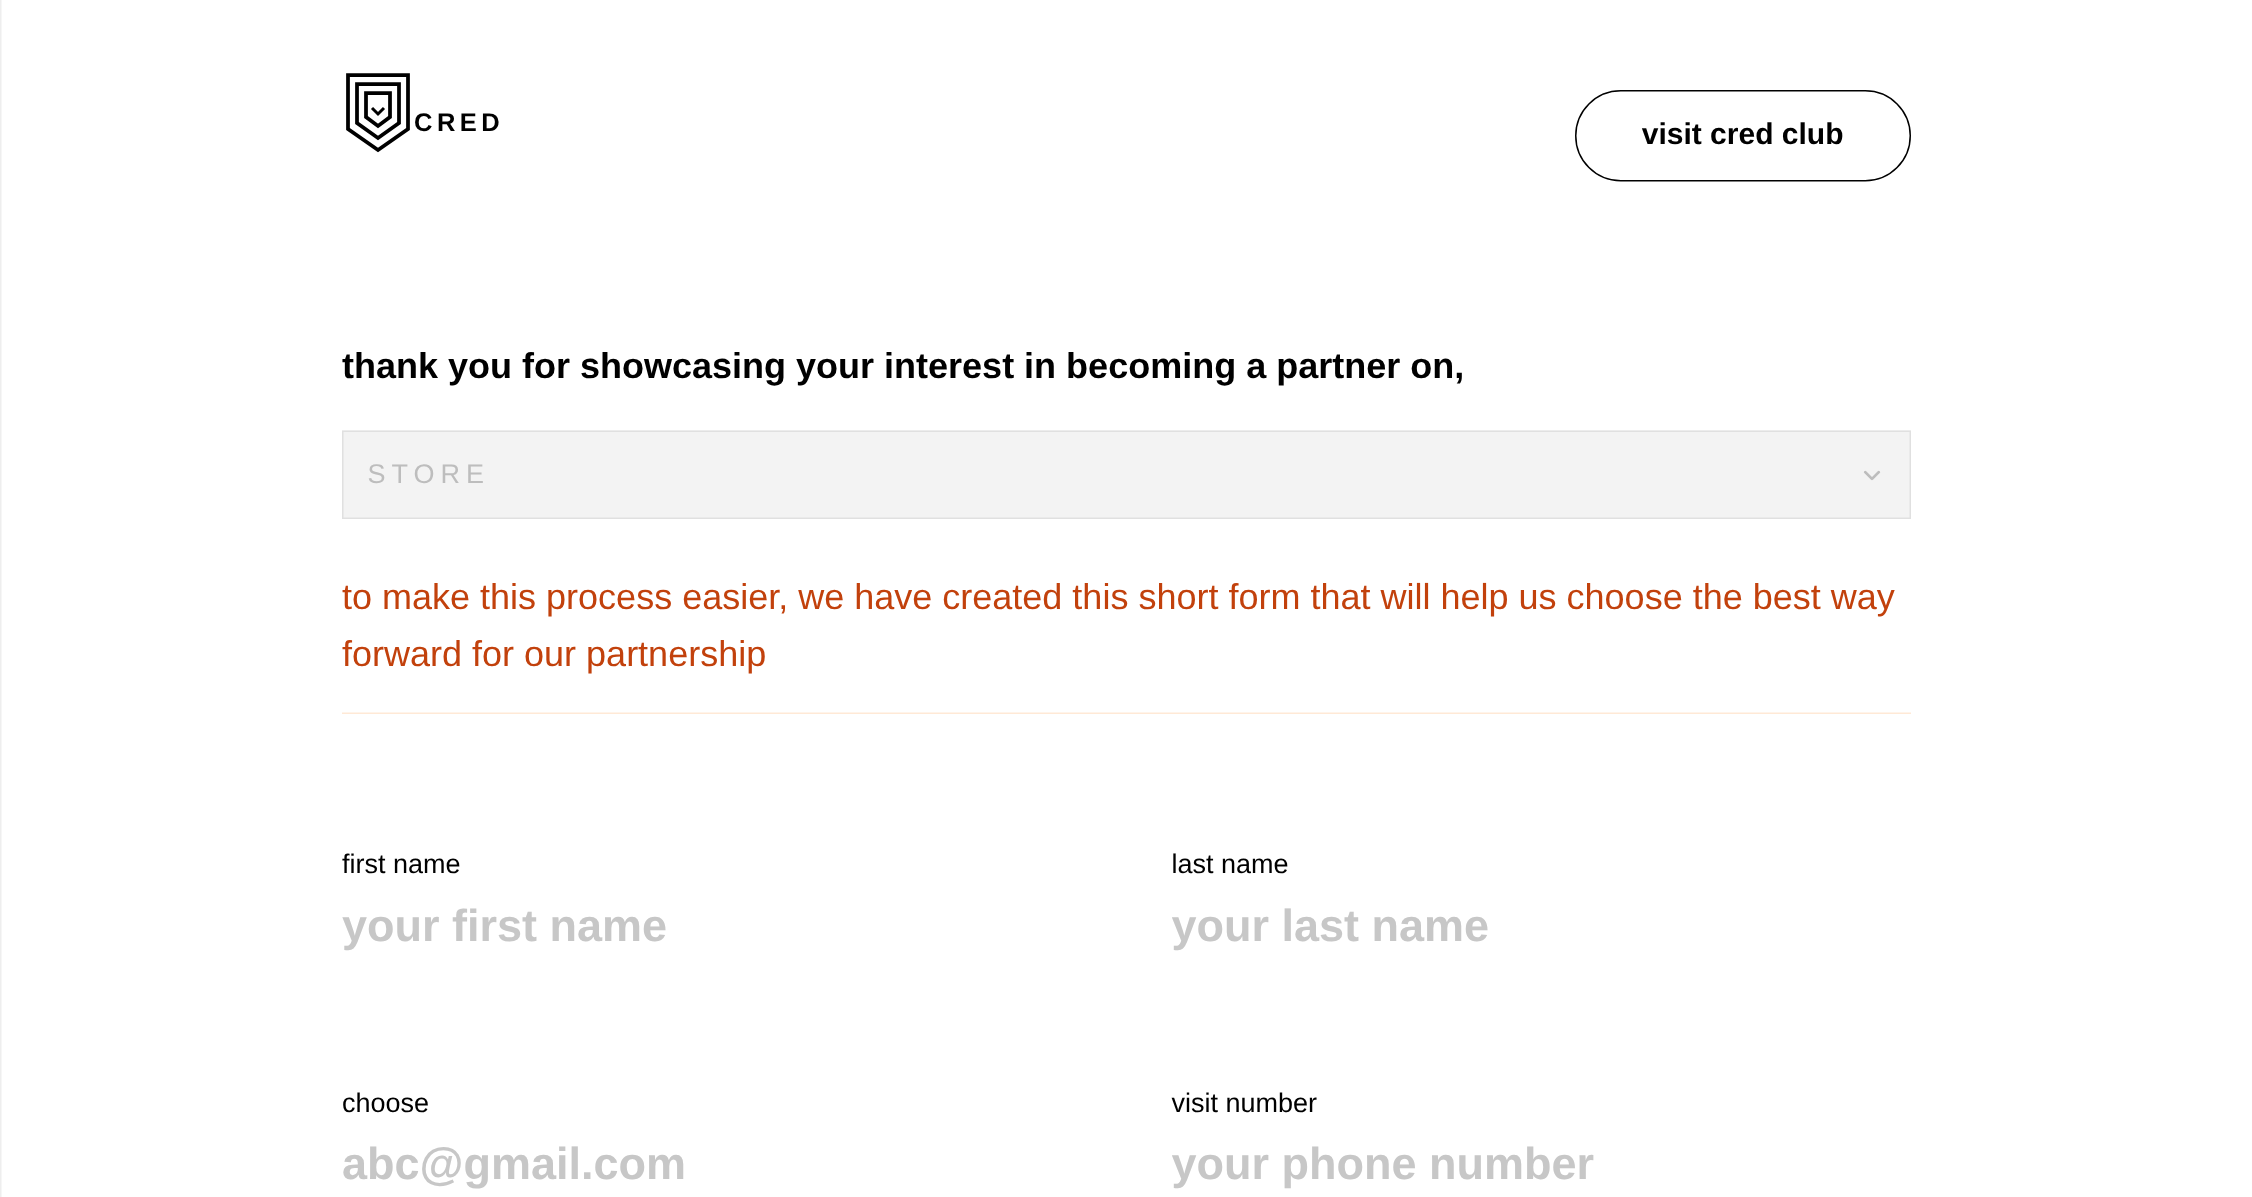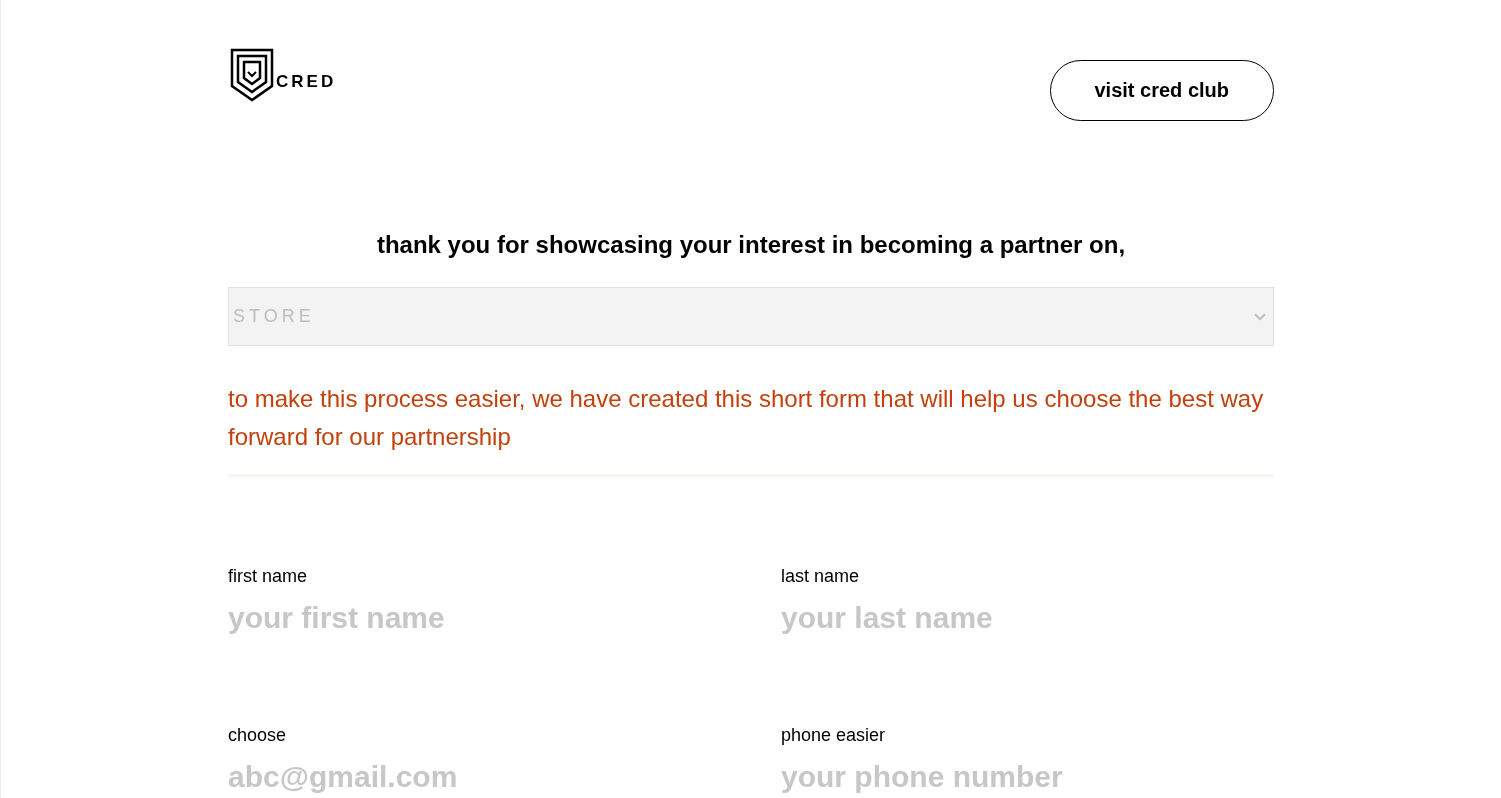--- a/index.html
+++ b/index.html
@@ -56,7 +56,6 @@
       font-size: 24px;
       font-weight: 700;
       margin-bottom: 28px;
-      text-align: center;
     }
     .select-box {
       background: #f3f3f3;

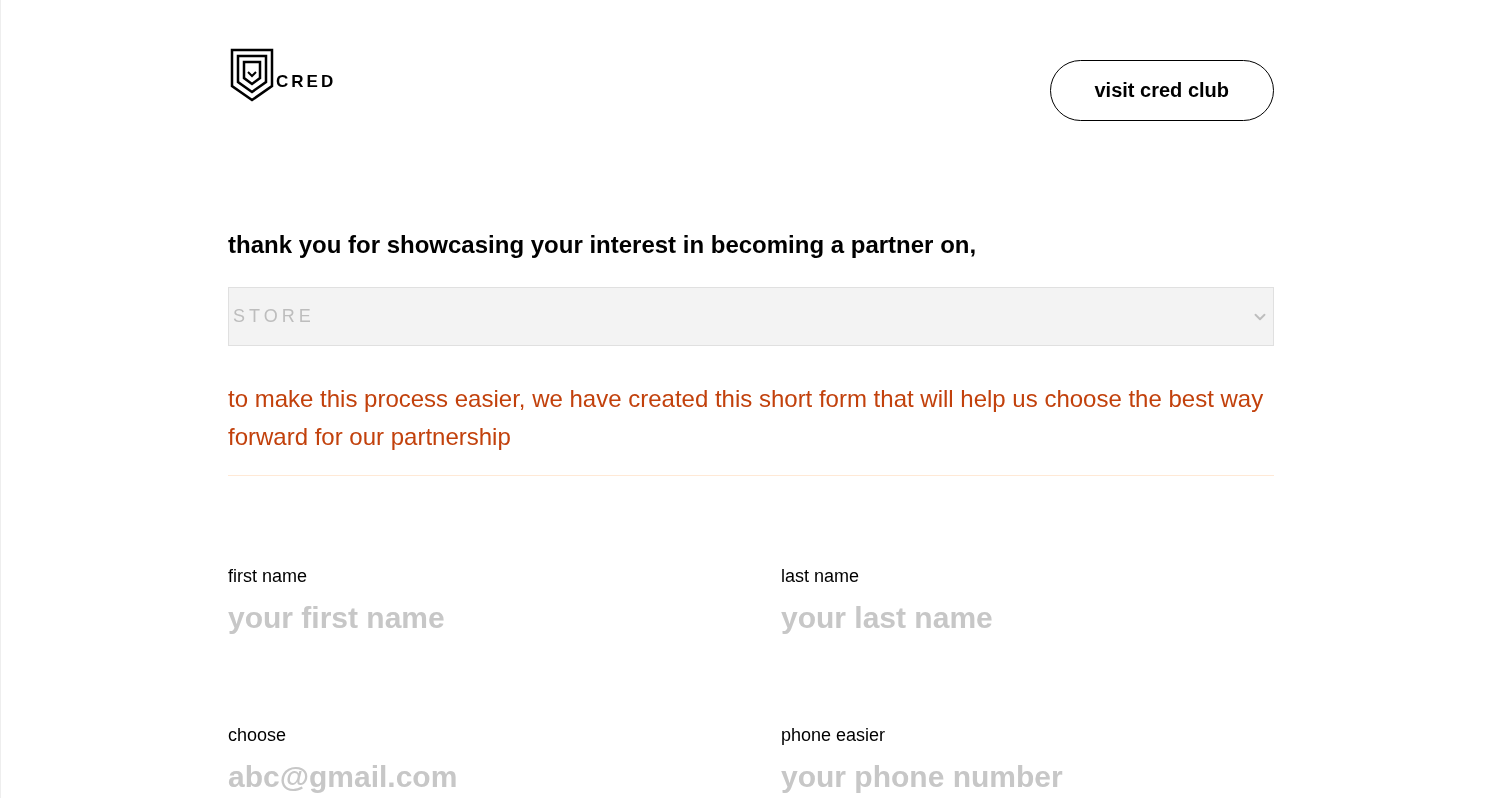--- a/index.html
+++ b/index.html
@@ -60,7 +60,7 @@
     .select-box {
       background: #f3f3f3;
       border: 1px solid #e0e0e0;
-      padding: 18px 4px;
+      padding: 18px 16px;
       display: flex;
       justify-content: space-between;
       align-items: center;

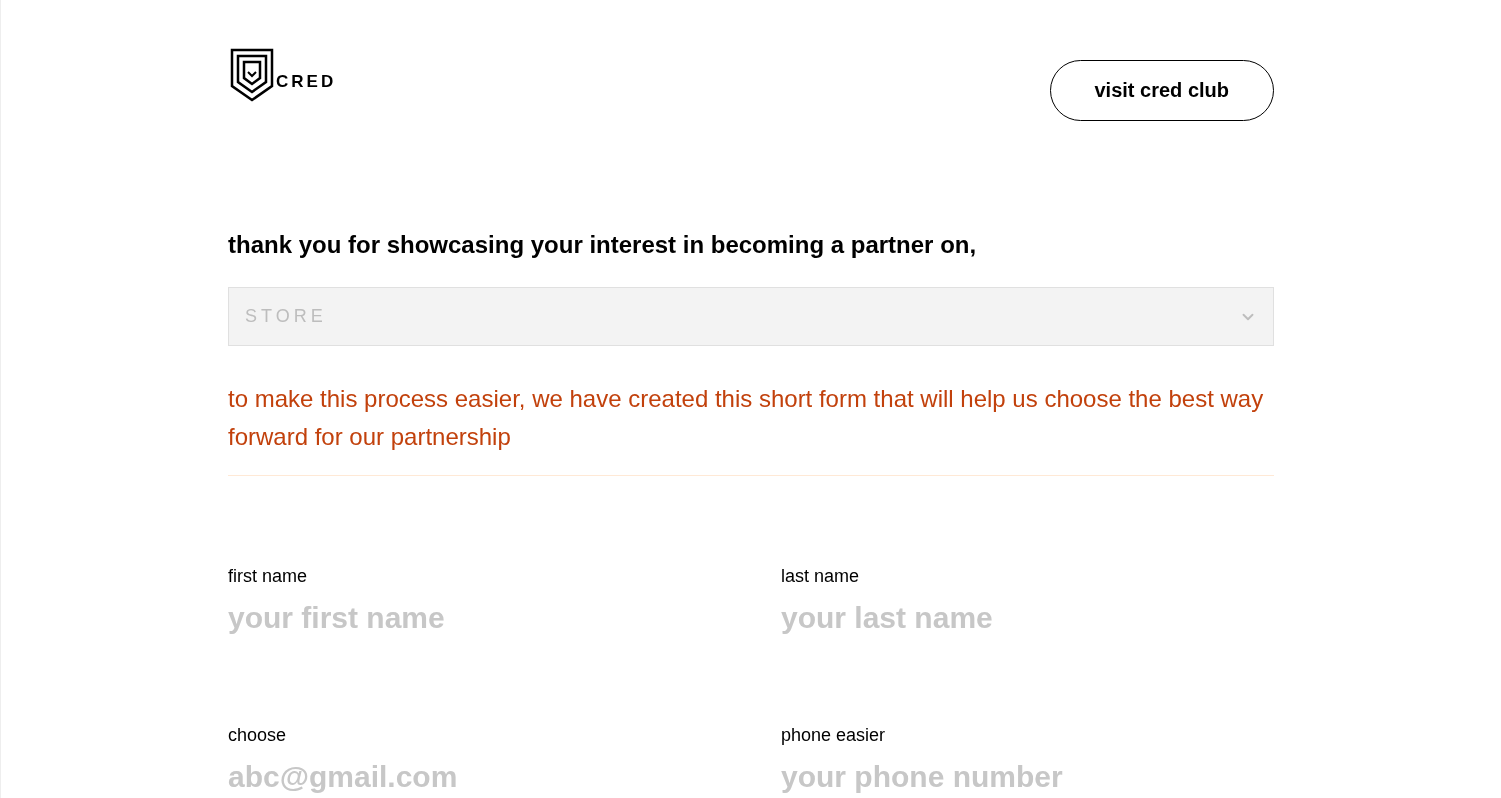--- a/index.html
+++ b/index.html
@@ -160,7 +160,7 @@
       <input class="field-input" type="text" placeholder="abc@gmail.com" style="">
     </div>
     <div>
-      <label class="field-label">phone easier</label>
+      <label class="field-label">visit number</label>
       <input class="field-input" type="text" placeholder="your phone number" style="">
     </div>
   </div>

